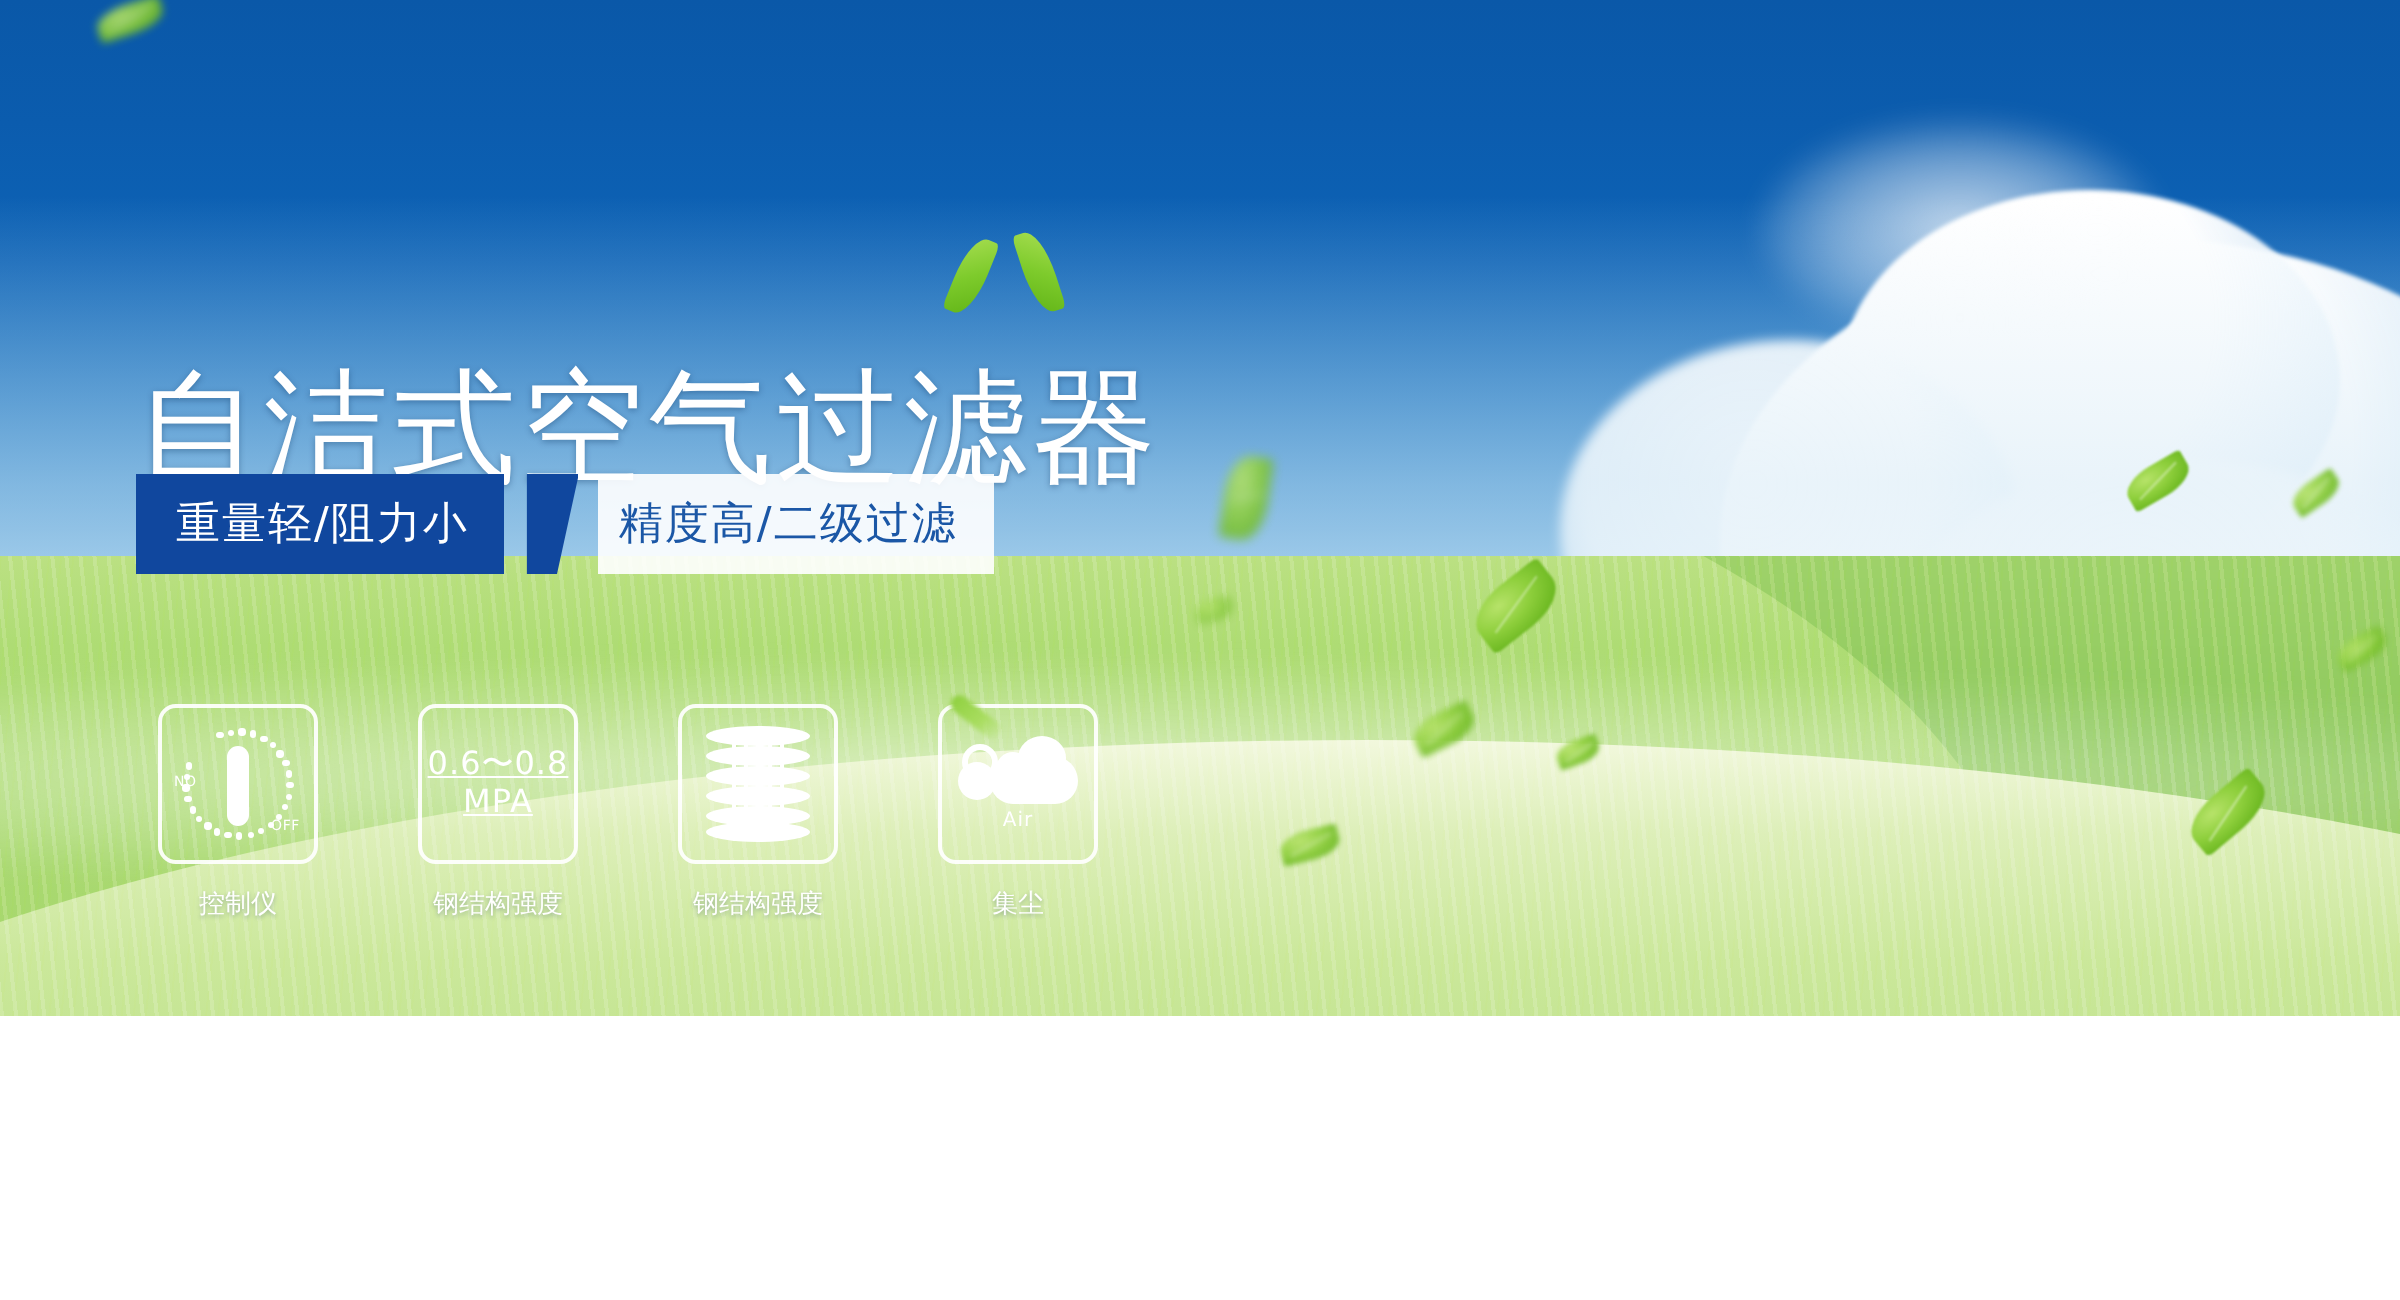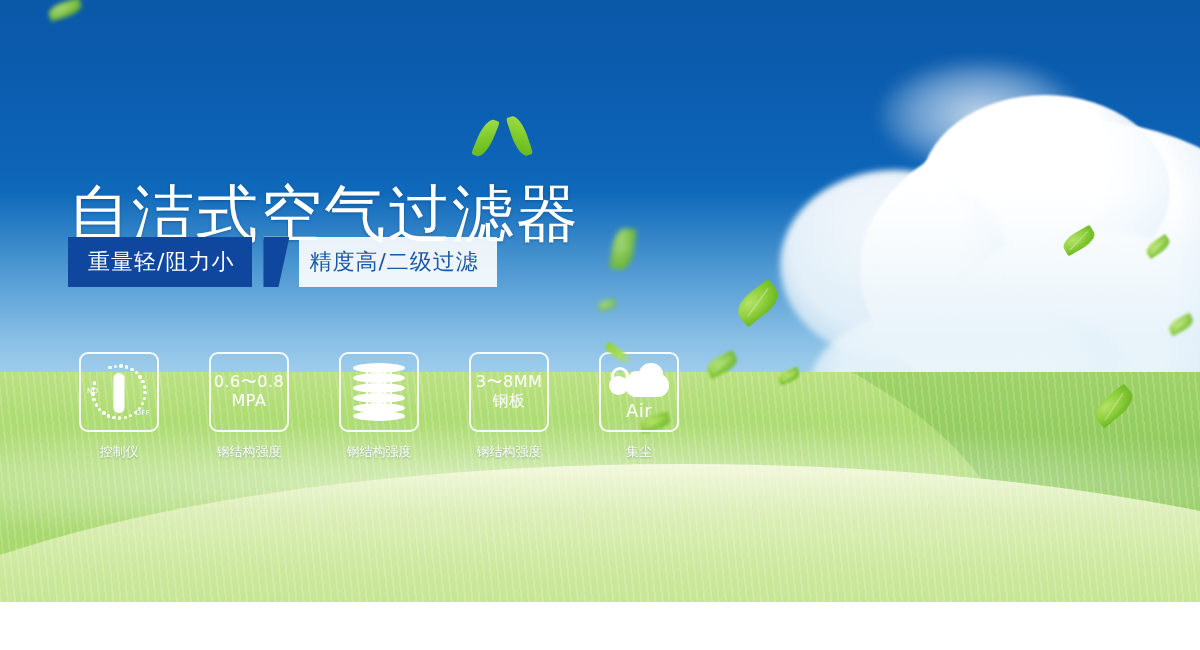--- a/index.html
+++ b/index.html
@@ -7,7 +7,7 @@
 
   #banner{
     position:relative;
-    width:1200px;height:602px;
+    width:1200px;height:508px;
     overflow:hidden;
     background:linear-gradient(180deg,
         #0a58a8 0%,

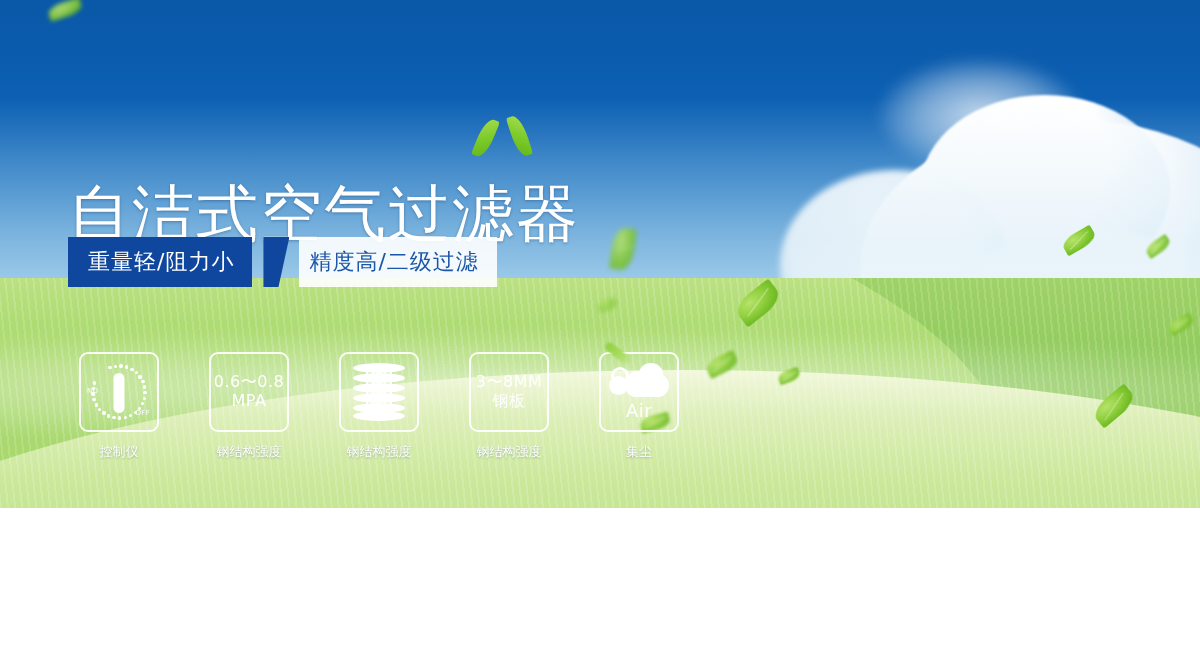--- a/index.html
+++ b/index.html
@@ -149,7 +149,7 @@
     box-sizing:border-box;
   }
   .ftext{
-    font-size:16px;line-height:1.18;text-align:center;letter-spacing:.5px;
+    font-size:16px;line-height:1.18;text-align:center;letter-spacing:.5px;text-decoration:underline;
   }
   .ftext .l2{display:block;}
   .flabel{

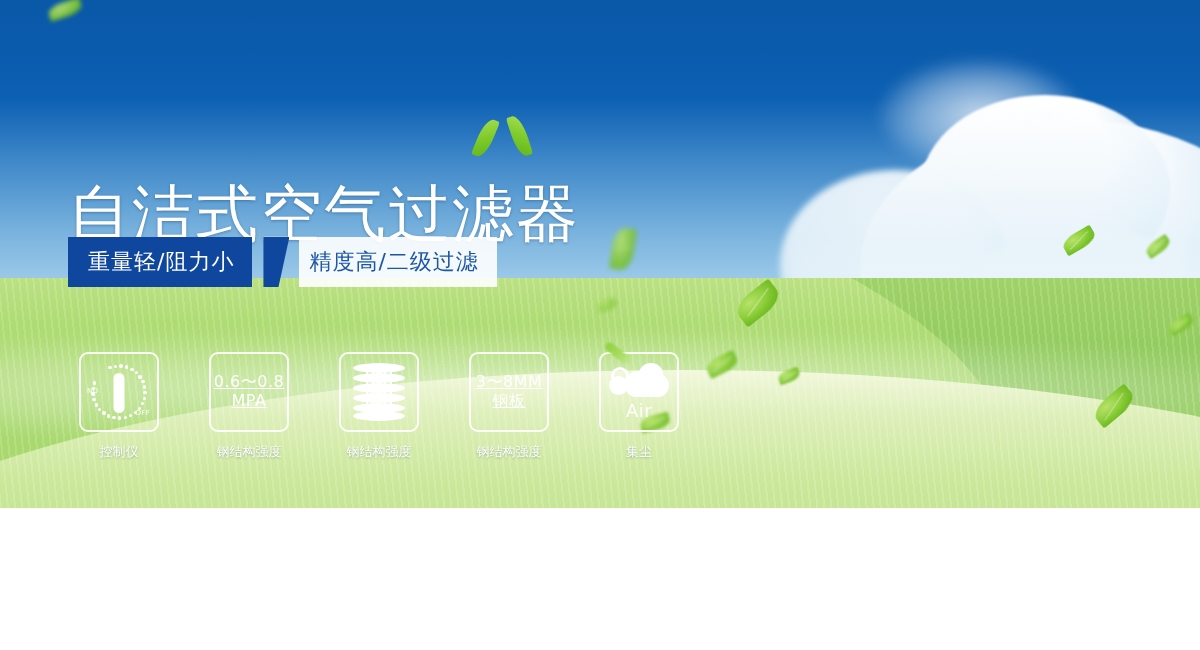--- a/index.html
+++ b/index.html
@@ -323,15 +323,6 @@
       <div class="flabel">钢结构强度</div>
     </div>
 
-    <div class="feature">
-      <div class="fbox">
-        <div class="ftext">
-          <span>3〜8MM</span>
-          <span class="l2">钢板</span>
-        </div>
-      </div>
-      <div class="flabel">钢结构强度</div>
-    </div>
 
     <div class="feature">
       <div class="fbox">

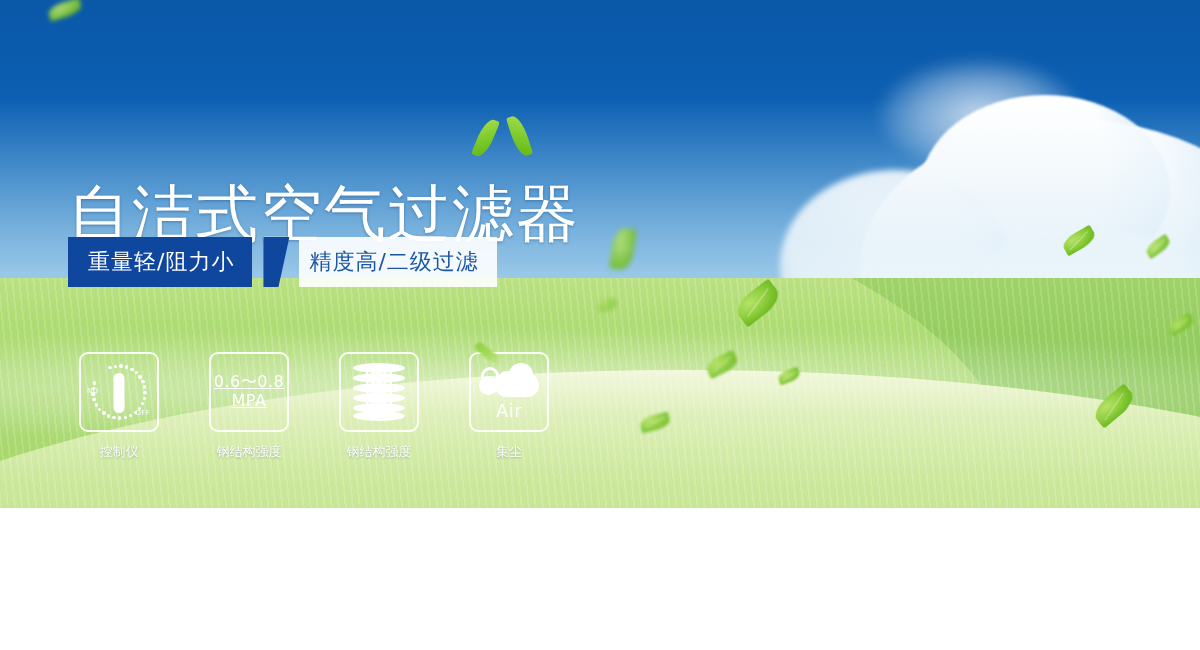--- a/index.html
+++ b/index.html
@@ -193,7 +193,7 @@
     background:linear-gradient(100deg,#8fd03f 0%, #a9dd60 60%, rgba(169,221,96,0) 100%);
     transform:rotate(38deg);filter:blur(1px);
   }
-  .airtext{font-size:18px;margin-top:3px;letter-spacing:.5px;}
+  .airtext{font-size:10px;margin-top:3px;letter-spacing:.5px;}
 </style>
 </head>
 <body>

